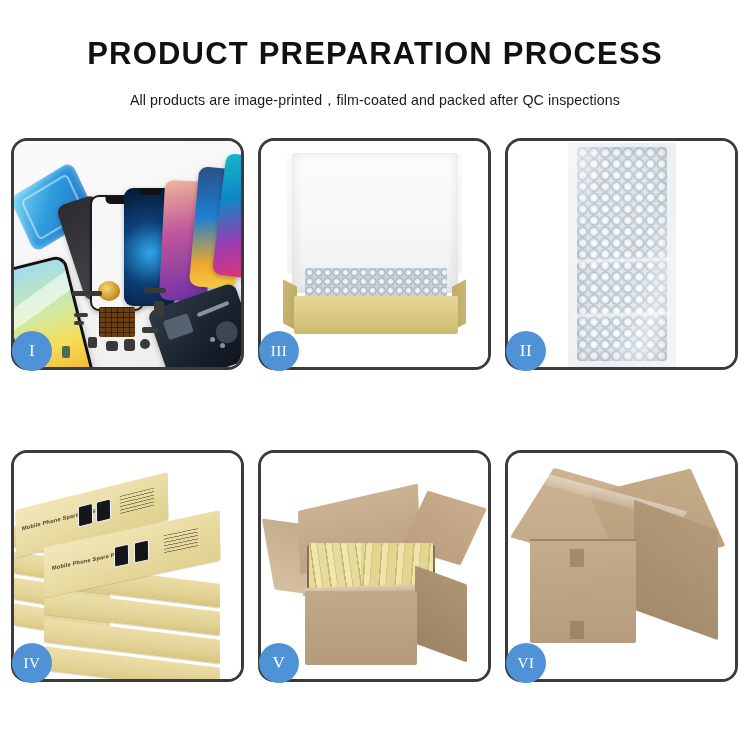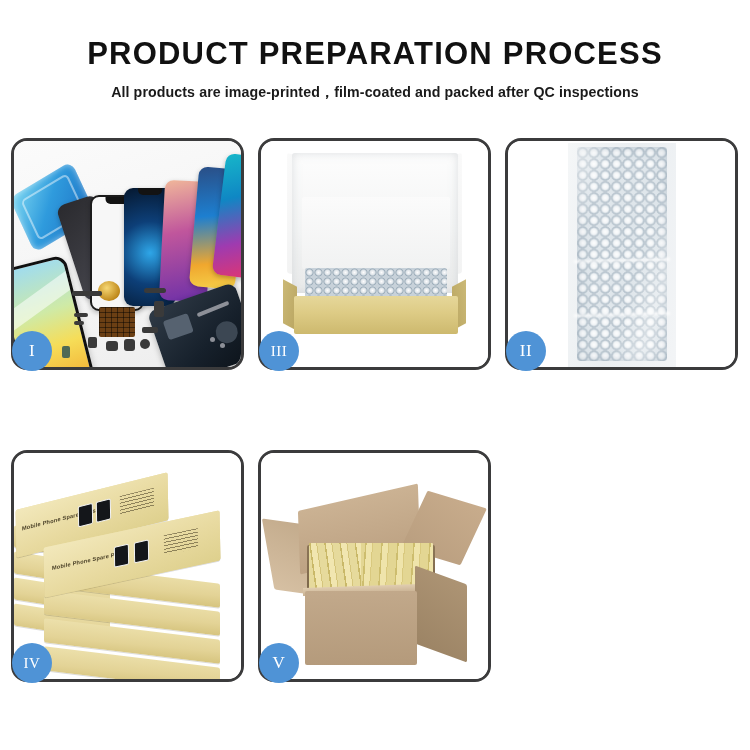--- a/index.html
+++ b/index.html
@@ -28,10 +28,10 @@
     white-space: nowrap;
   }
   .subtitle {
-    margin: 0;
+    margin: 8px;
     padding-top: 11px;
     font-size: 14.2px;
-    font-weight: 700;
+    font-weight: 400;
     color: #1a1a1a;
     letter-spacing: 0.1px;
     white-space: nowrap;

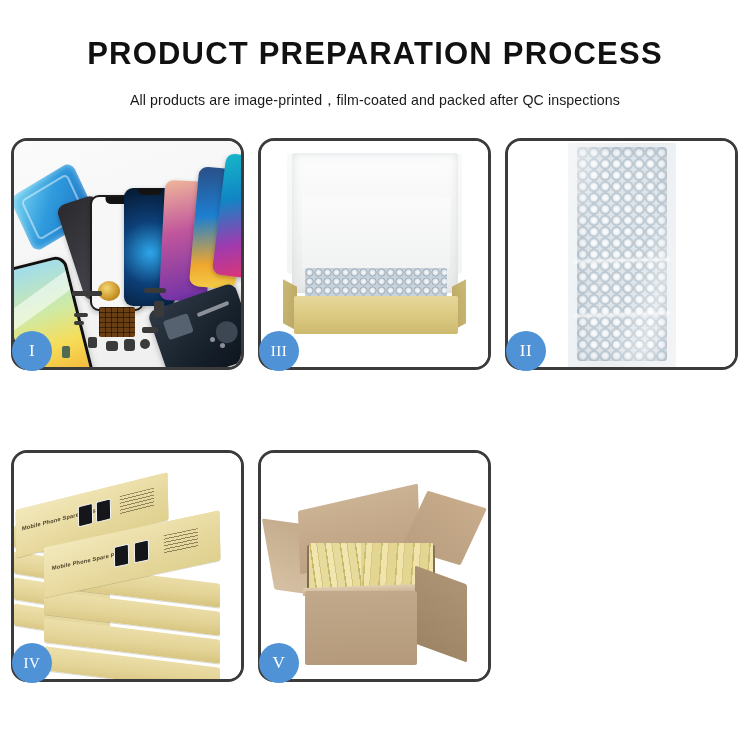--- a/index.html
+++ b/index.html
@@ -483,6 +483,19 @@
       <div class="badge">V</div>
     </div>
 
+    <div class="panel">
+      <div class="panel-inner p6">
+        <div class="c6-top"></div>
+        <div class="c6-top2"></div>
+        <div class="c6-tape"></div>
+        <div class="c6-side"></div>
+        <div class="c6-front"></div>
+        <div class="c6-seam" style="left:22px;top:86px;width:106px;height:1.5px;"></div>
+        <div class="c6-tab" style="left:62px;top:96px;"></div>
+        <div class="c6-tab" style="left:62px;top:168px;"></div>
+      </div>
+      <div class="badge wide">VI</div>
+    </div>
 
   </div>
 </div>

